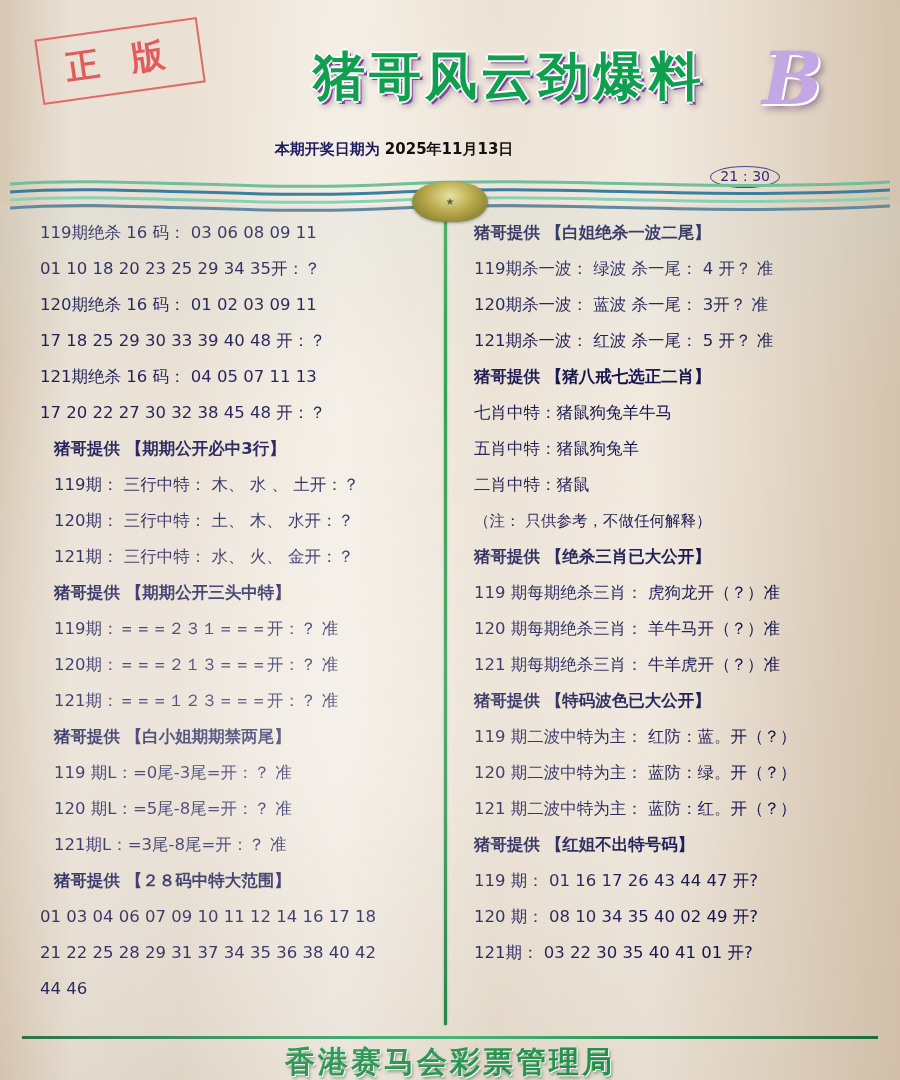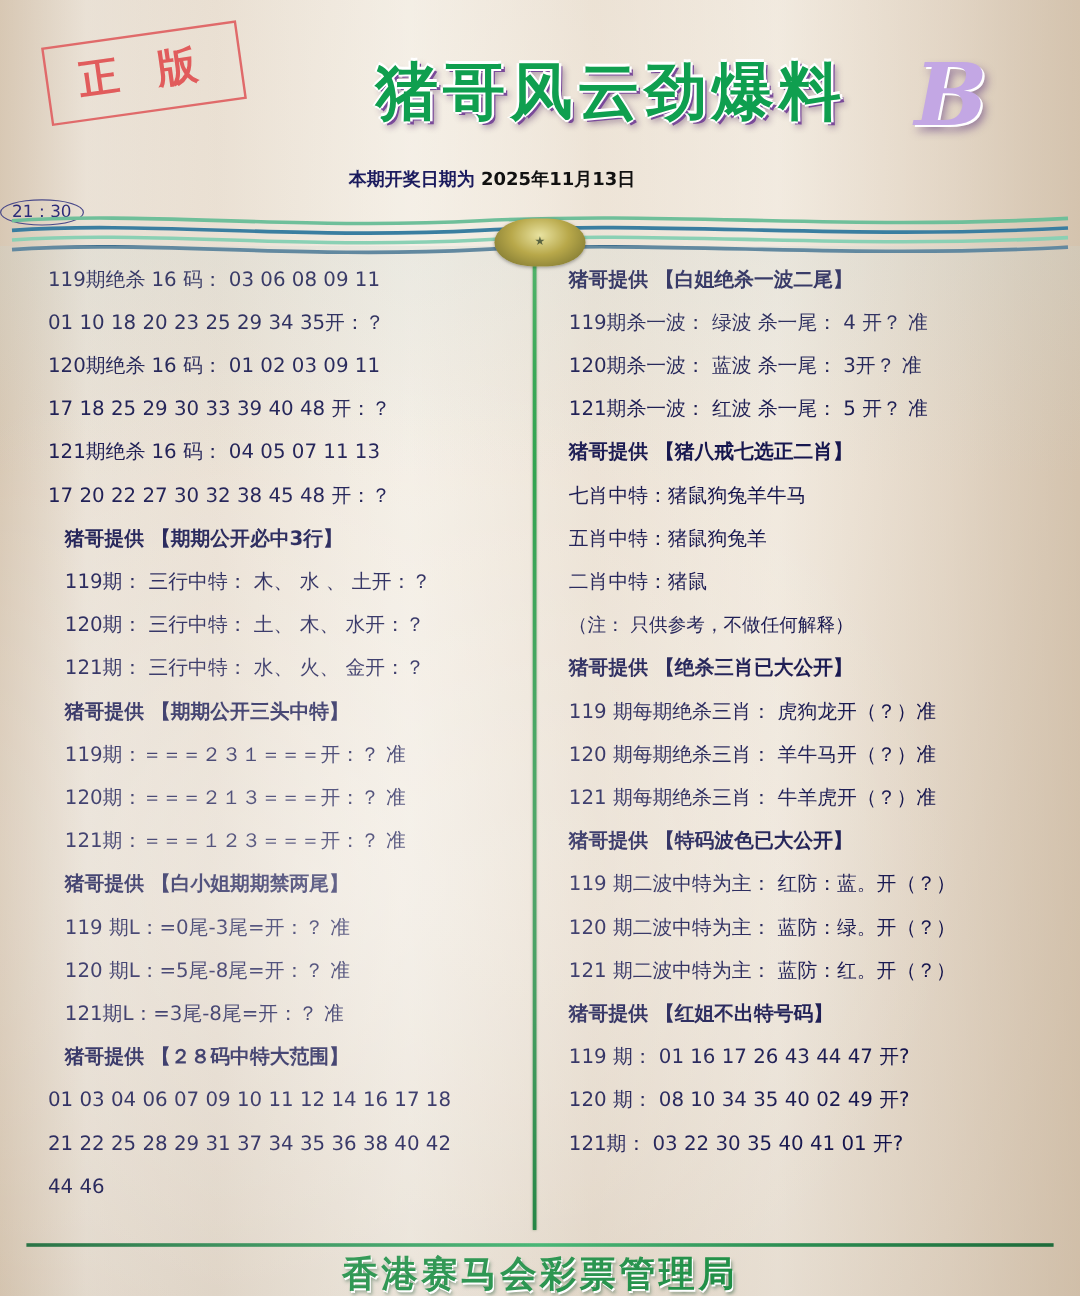--- a/index.html
+++ b/index.html
@@ -62,7 +62,7 @@
     text-shadow:2px 2px 0 #ffffff, 4px 5px 7px rgba(80,40,120,.5);
   }
   .draw-date{
-    position:absolute;left:16px;top:140px;width:788px;text-align:center;
+    position:absolute;left:0;top:140px;width:788px;text-align:center;
     font-size:15px;color:#1b1b5e;font-weight:bold;
   }
   .draw-date .dval{color:#111;font-weight:bold;}

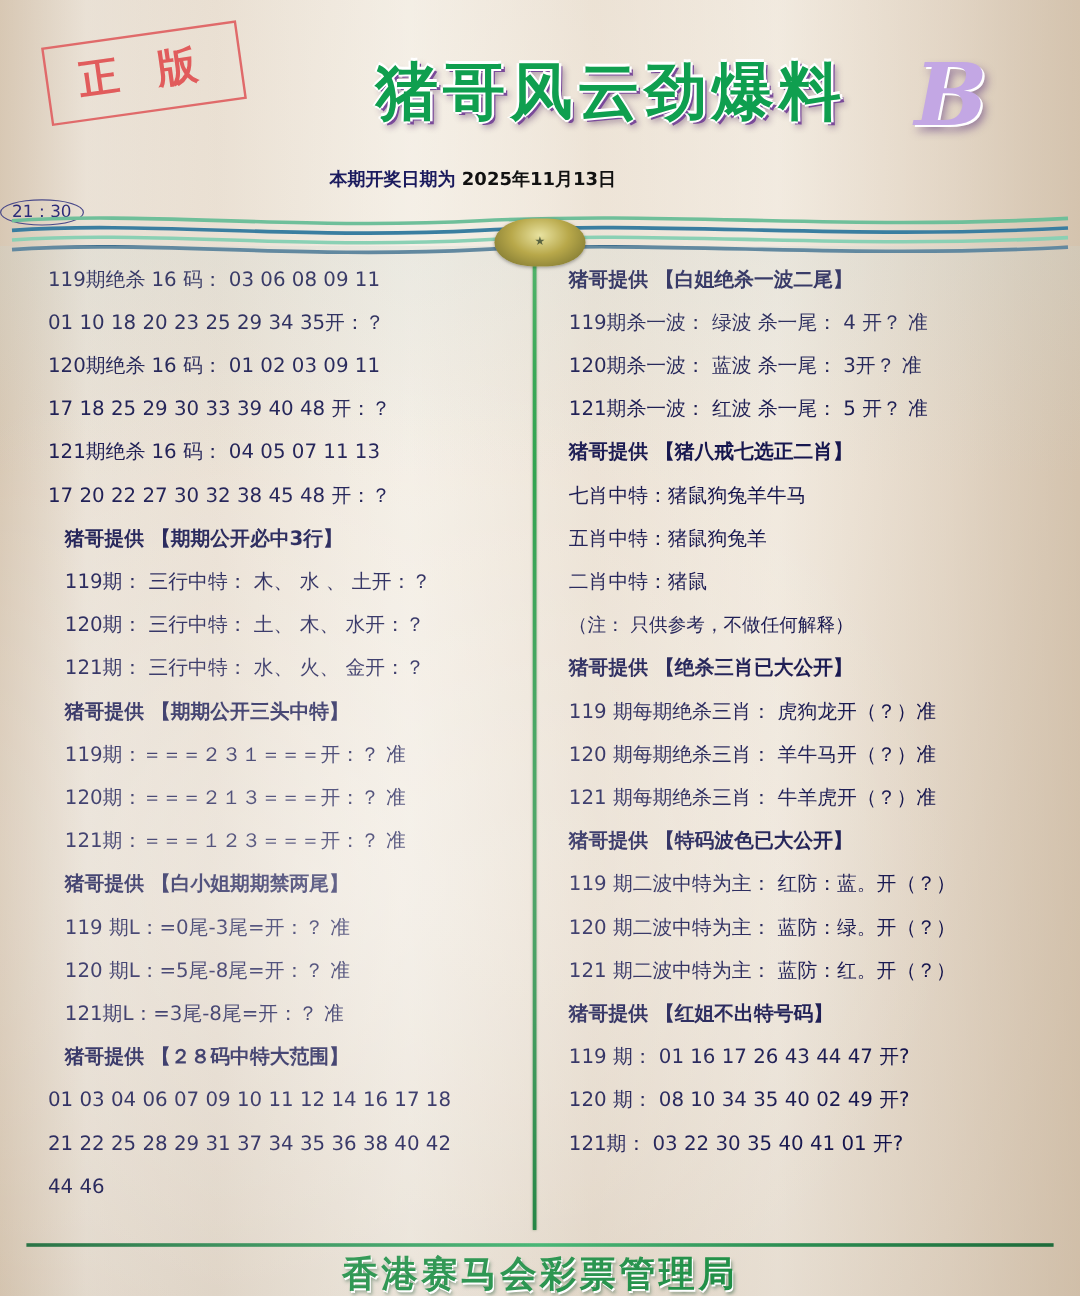--- a/index.html
+++ b/index.html
@@ -67,7 +67,7 @@
   }
   .draw-date .dval{color:#111;font-weight:bold;}
   .draw-time{
-    position:absolute;left:0;top:166px;width:780px;text-align:left;
+    position:absolute;left:0;top:166px;width:780px;text-align:right;
     font-size:14px;color:#2c2c7a;
   }
   .draw-time .circ{

